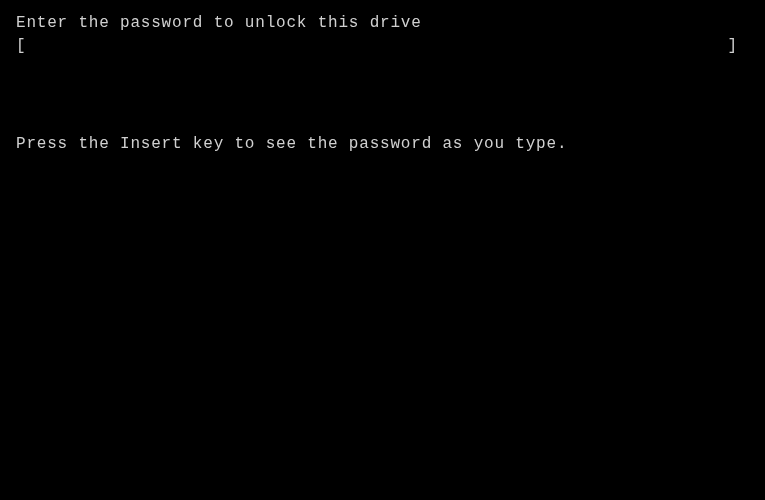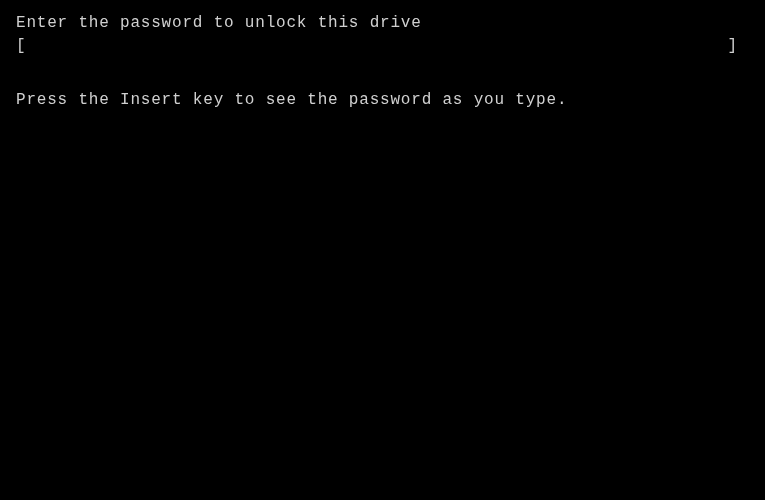--- a/index.html
+++ b/index.html
@@ -62,7 +62,7 @@
     }
 
     .hint-line {
-      margin-top: 36px;
+      margin-top: 80px;
       white-space: pre;
       letter-spacing: 0.05em;
     }

